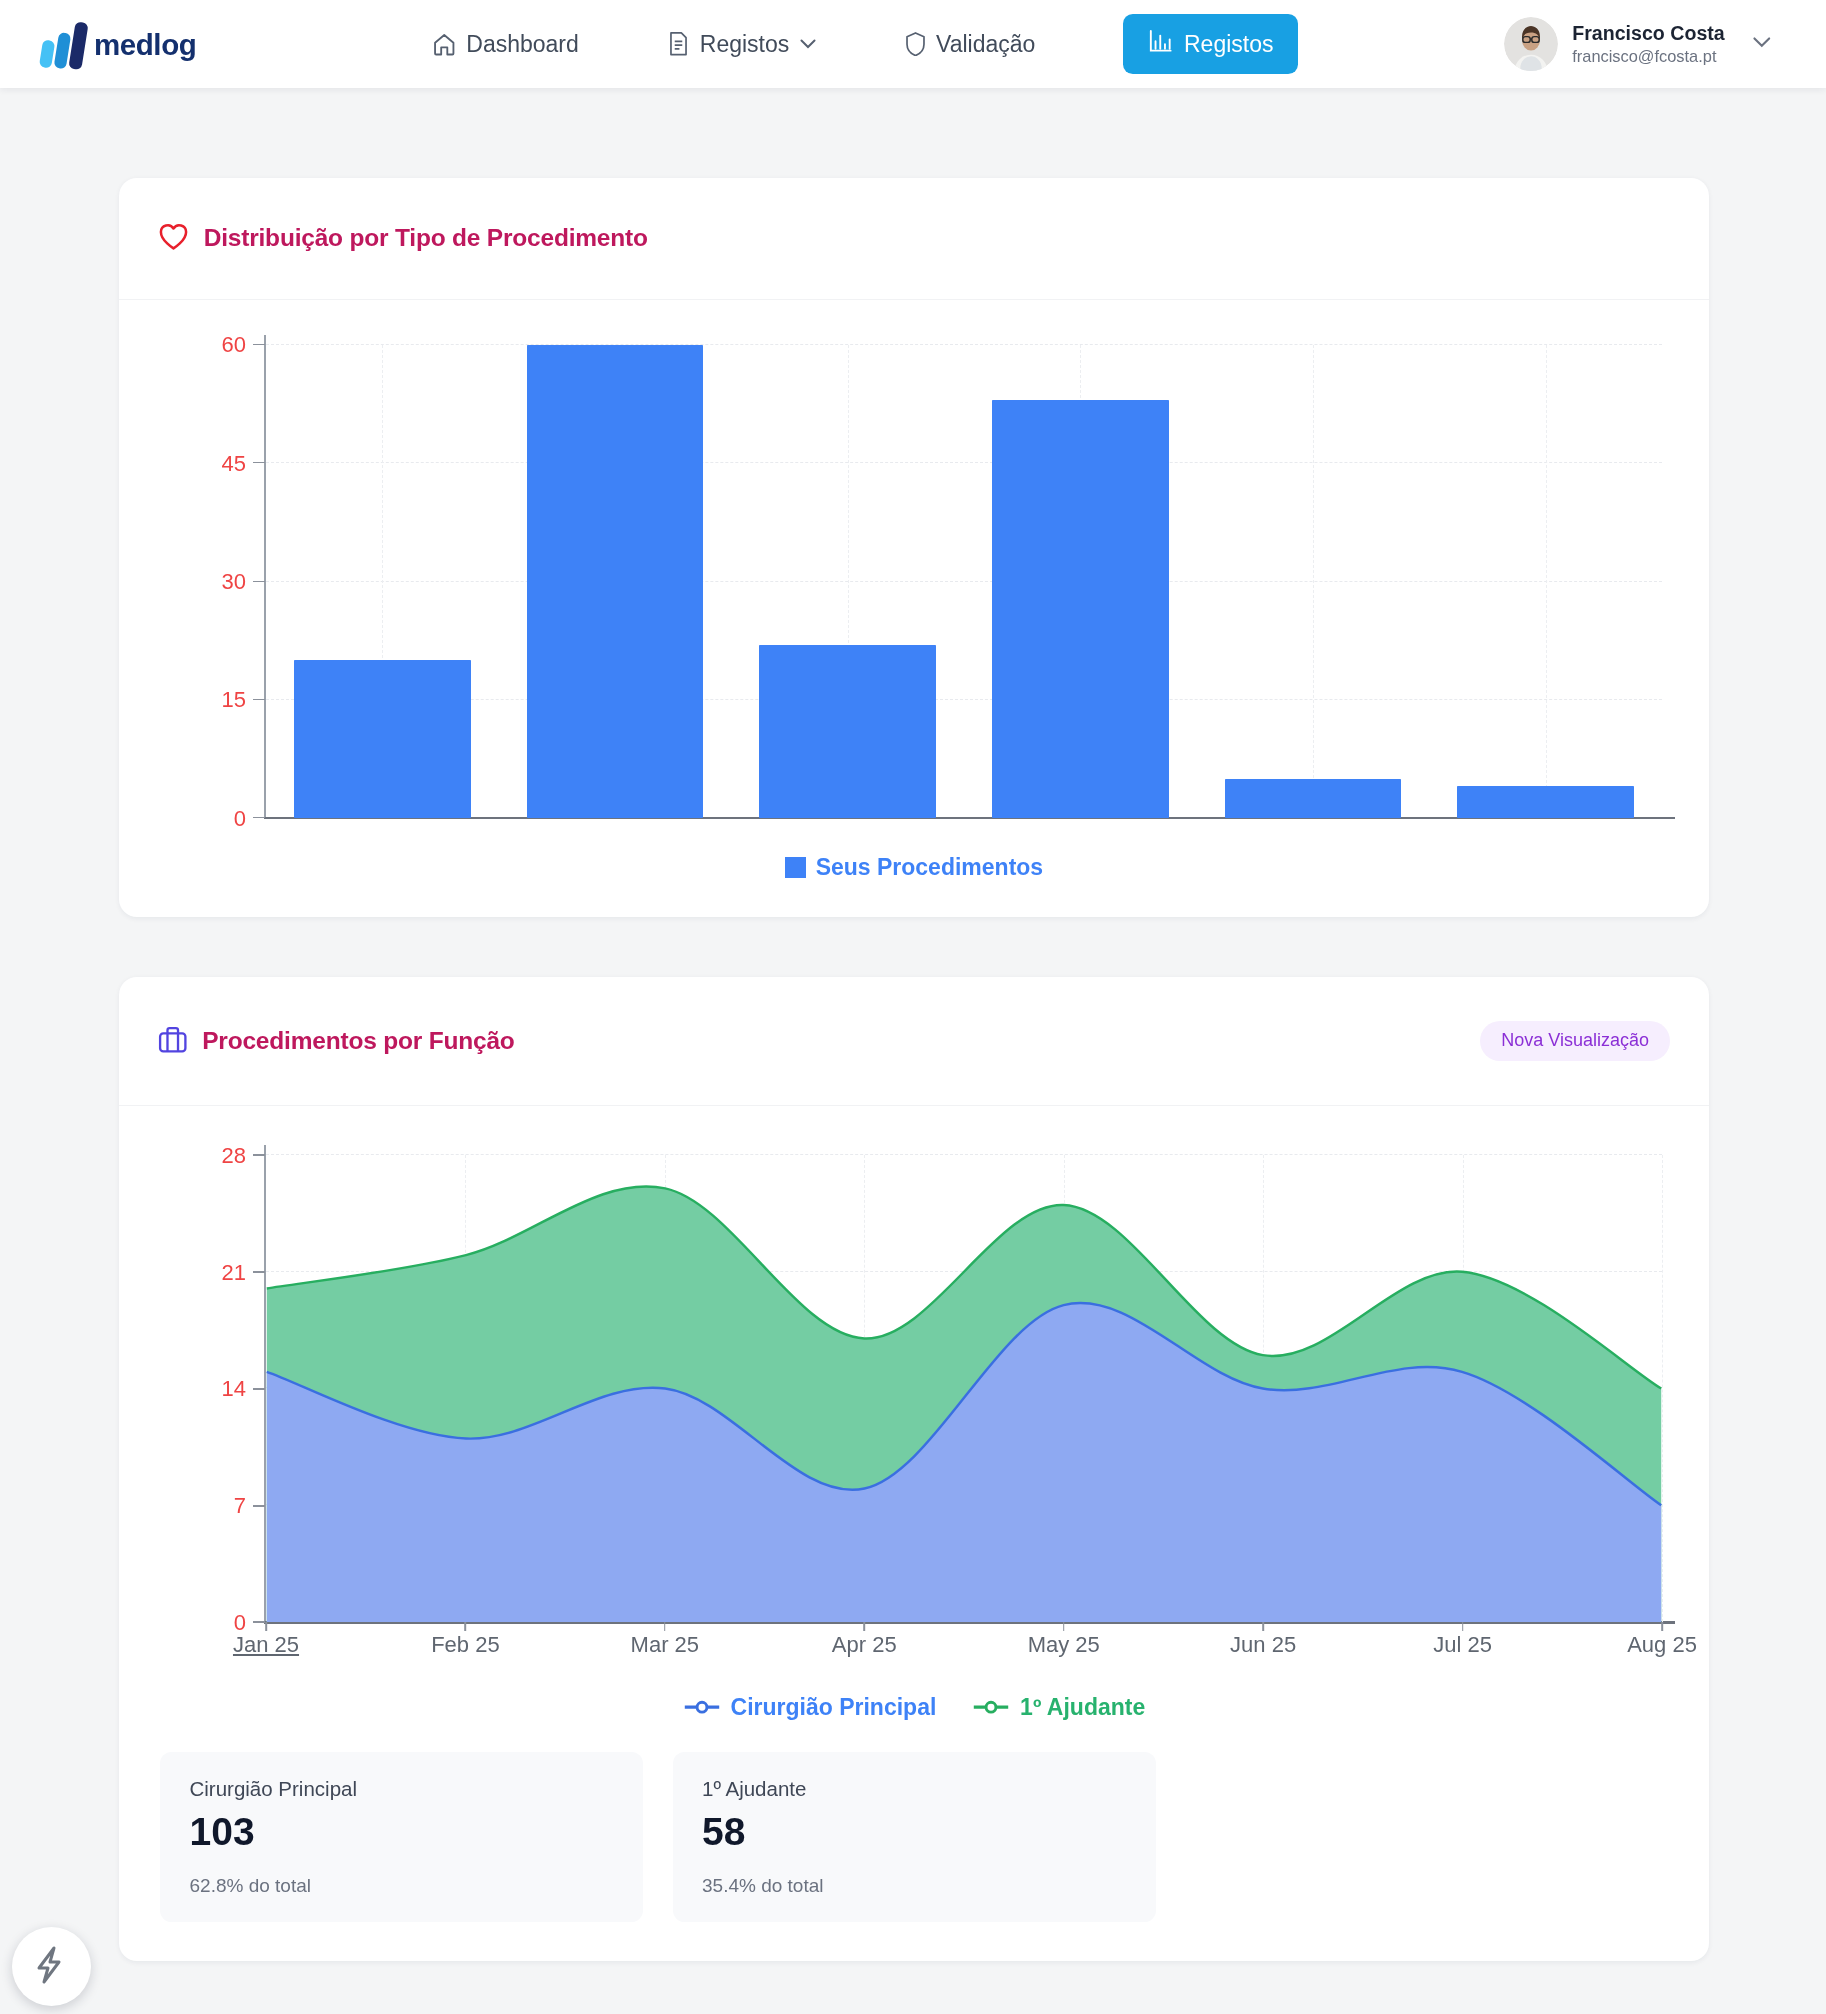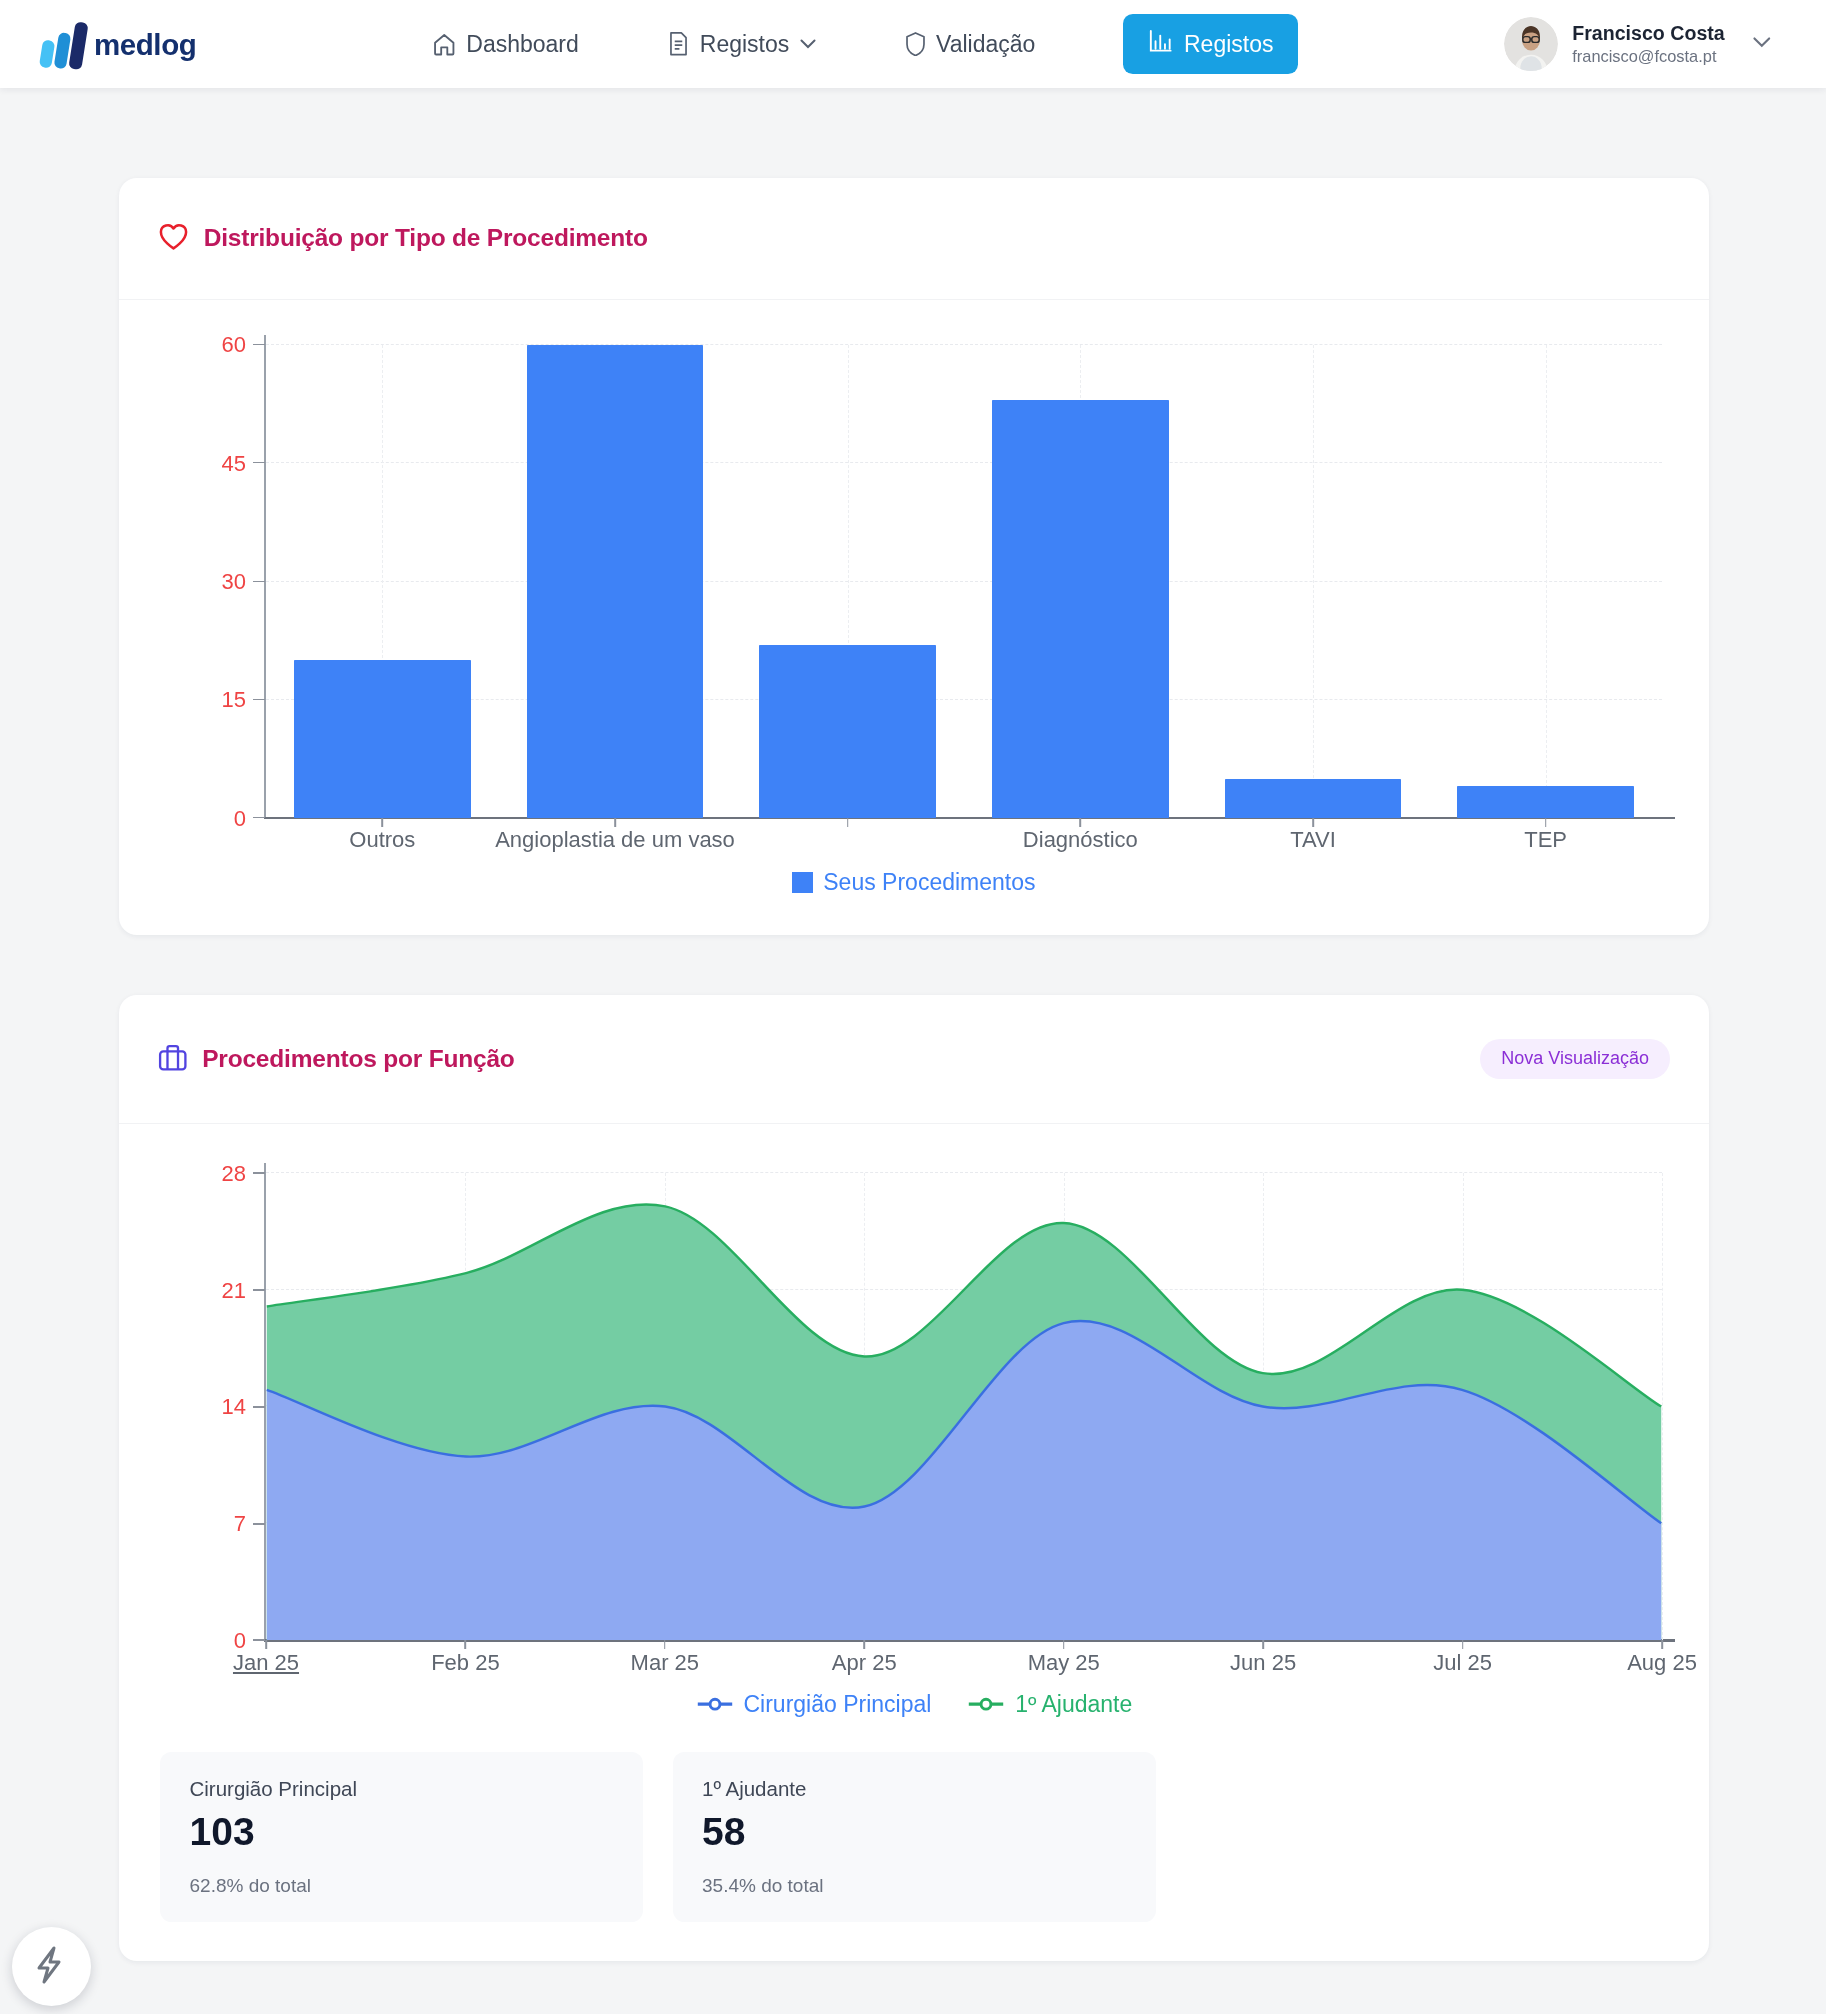--- a/index.html
+++ b/index.html
@@ -201,20 +201,6 @@
         <div class="gl-v" style="left: 91.6667%;"></div>
         <div class="bar" style="left: 85.3333%; width: 12.6667%; height: 32px; background: rgb(62, 130, 247);"></div>
       </div>
-    <div class="xlabels" id="bar-xlabels">
-        <div class="xtick" style="left: 8.33333%;"></div>
-        <div class="xlab" style="left: 8.33333%;">Outros</div>
-        <div class="xtick" style="left: 25%;"></div>
-        <div class="xlab" style="left: 25%;">Angioplastia de um vaso</div>
-        <div class="xtick" style="left: 41.6667%;"></div>
-        <div class="xlab" style="left: 41.6667%;"></div>
-        <div class="xtick" style="left: 58.3333%;"></div>
-        <div class="xlab" style="left: 58.3333%;">Diagnóstico</div>
-        <div class="xtick" style="left: 75%;"></div>
-        <div class="xlab" style="left: 75%;">TAVI</div>
-        <div class="xtick" style="left: 91.6667%;"></div>
-        <div class="xlab" style="left: 91.6667%;">TEP</div>
-      </div>
 
     <div class="legend-row" style="padding-bottom:36px;">
       <span class="legend-item" style="color:#3e82f7;">

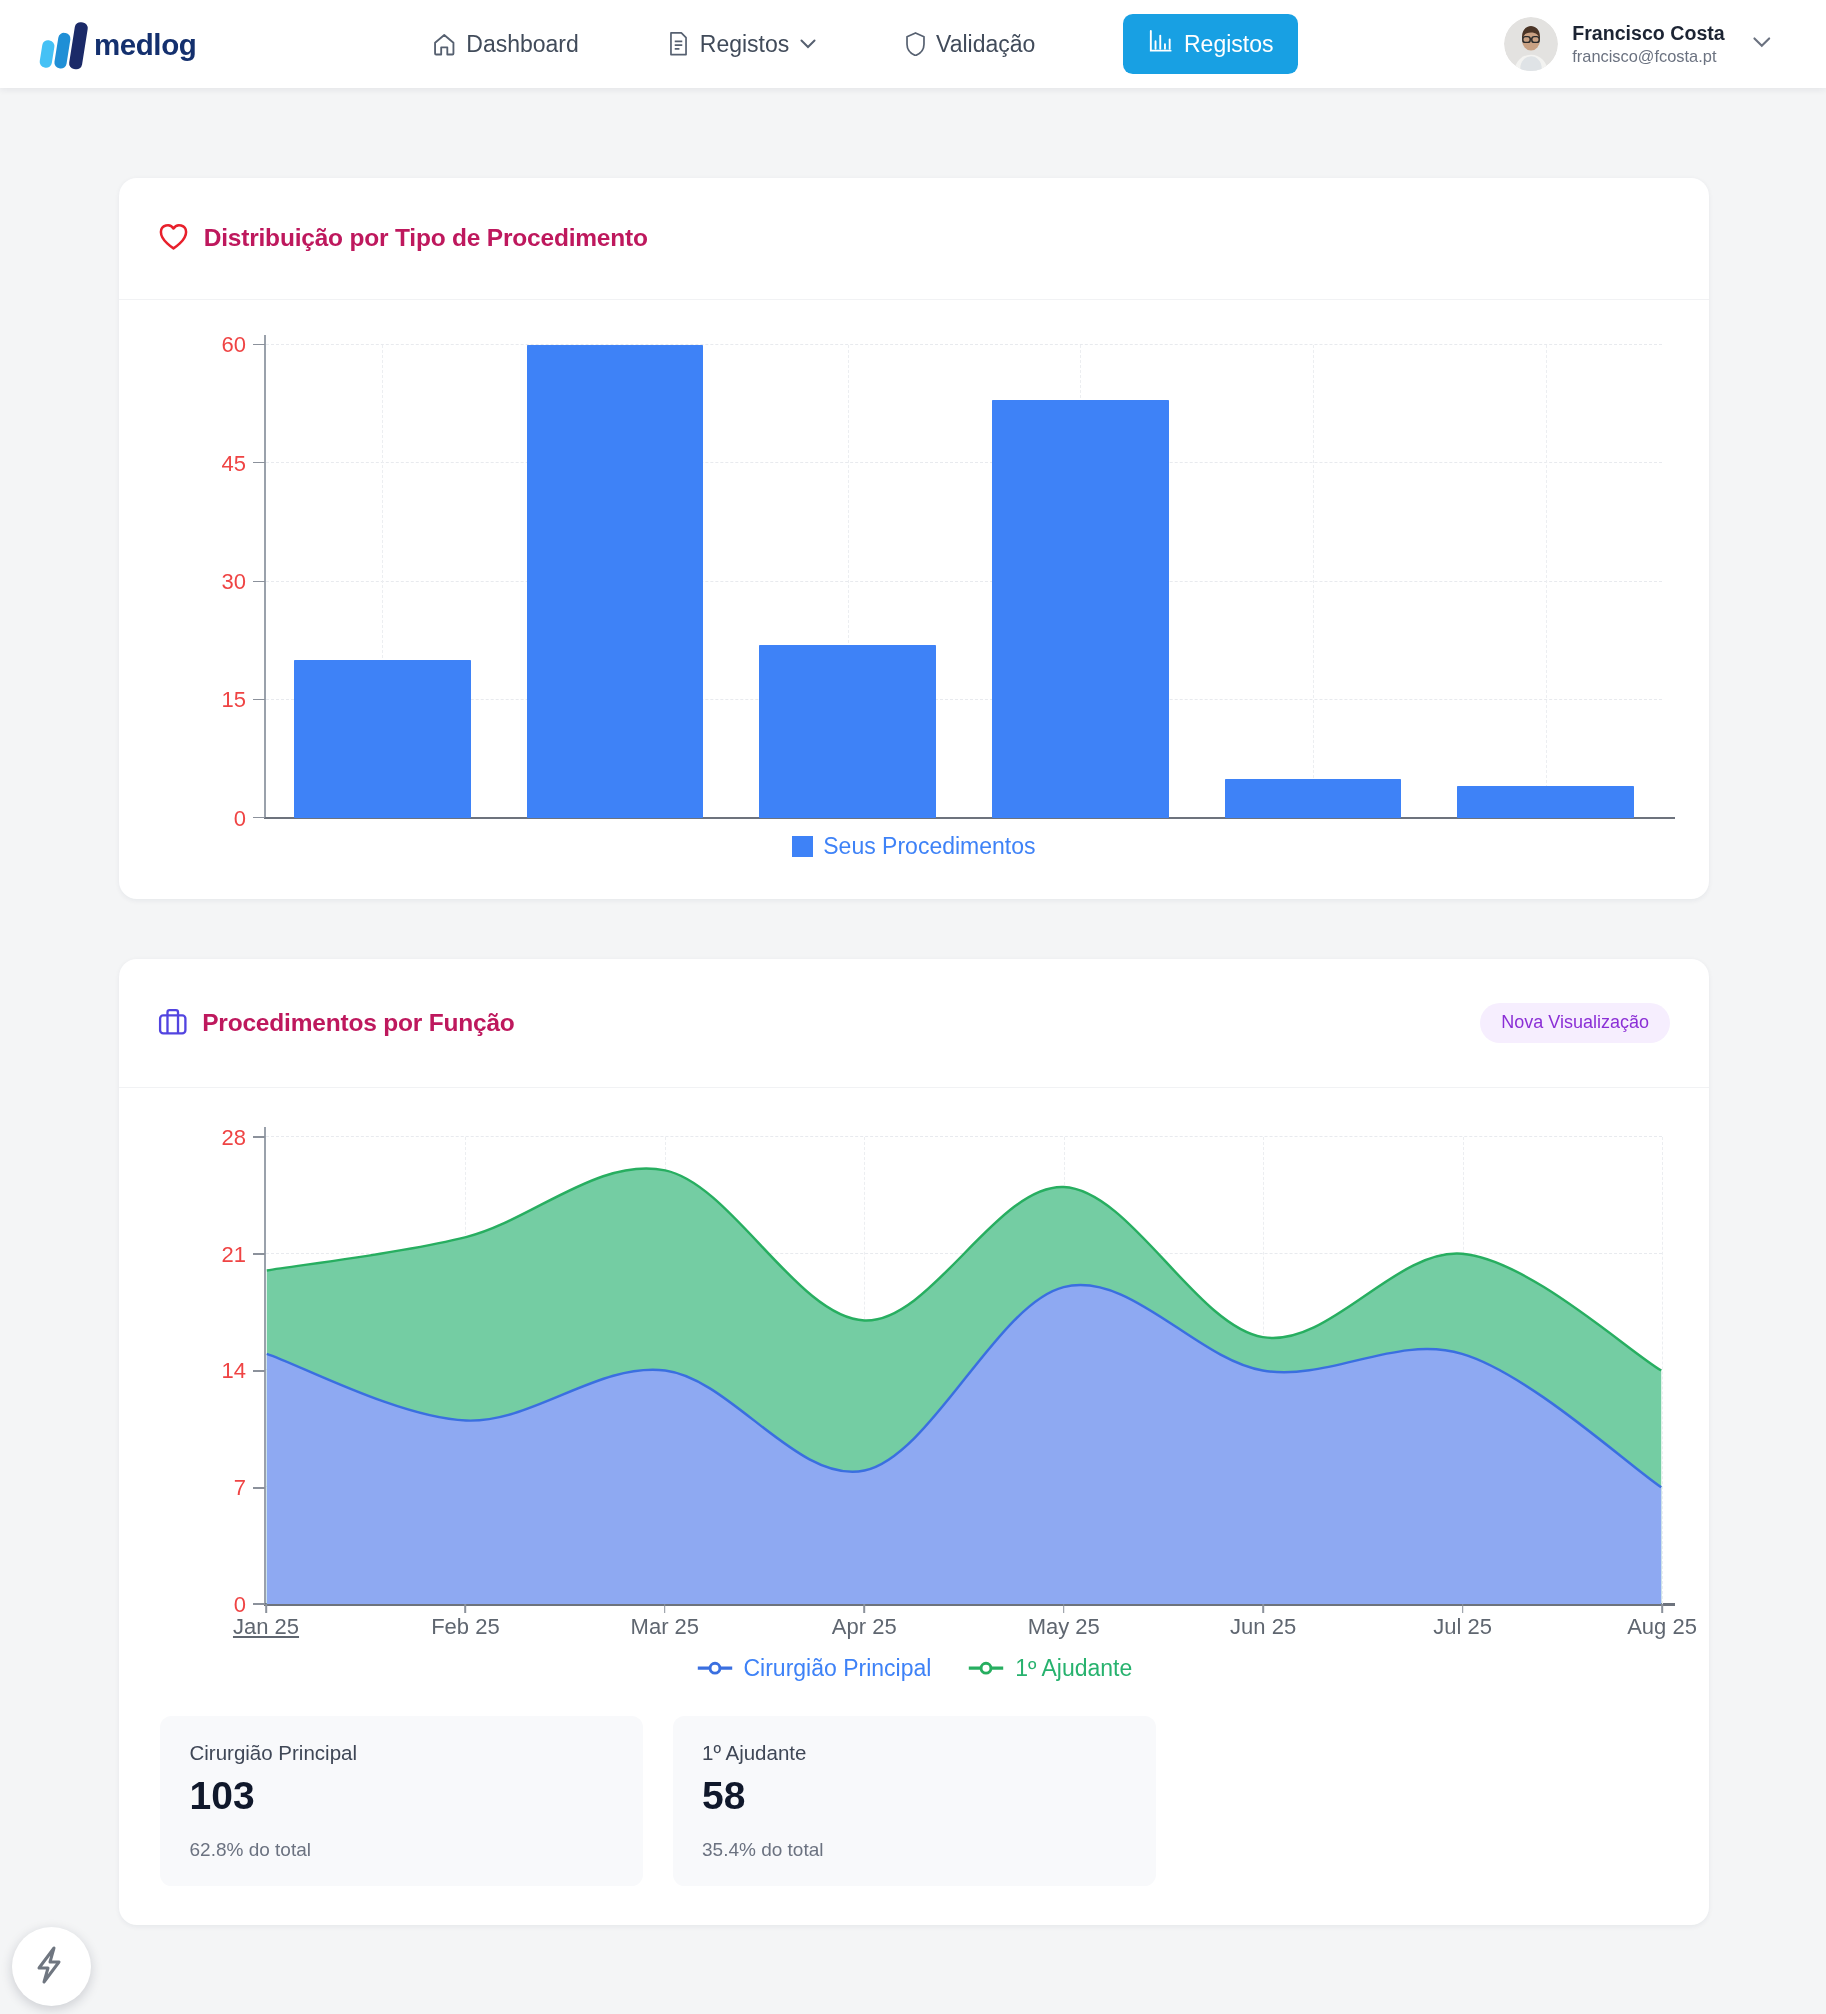--- a/index.html
+++ b/index.html
@@ -50,7 +50,7 @@
   .xlab{position:absolute;top:9.8px;transform:translateX(-50%);font-size:22px;color:#5f6670;white-space:nowrap;}
   .xtick{position:absolute;top:0;width:1.6px;height:9px;background:#8b919b;transform:translateX(-0.8px);}
   .bar{position:absolute;bottom:0;background:#3e82f7;border-radius:0.8px;}
-  .legend-row{display:flex;justify-content:center;align-items:center;gap:36px;margin-top:12px;height:33px;}
+  .legend-row{display:flex;justify-content:center;align-items:flex-end;gap:36px;margin-top:30px;height:33px;font-weight:bold;}
   .legend-item{display:flex;align-items:center;gap:9.8px;font-size:23px;cursor:pointer;}
   .legend-swatch{width:21px;height:21px;background:#3e82f7;display:inline-block;}
   

